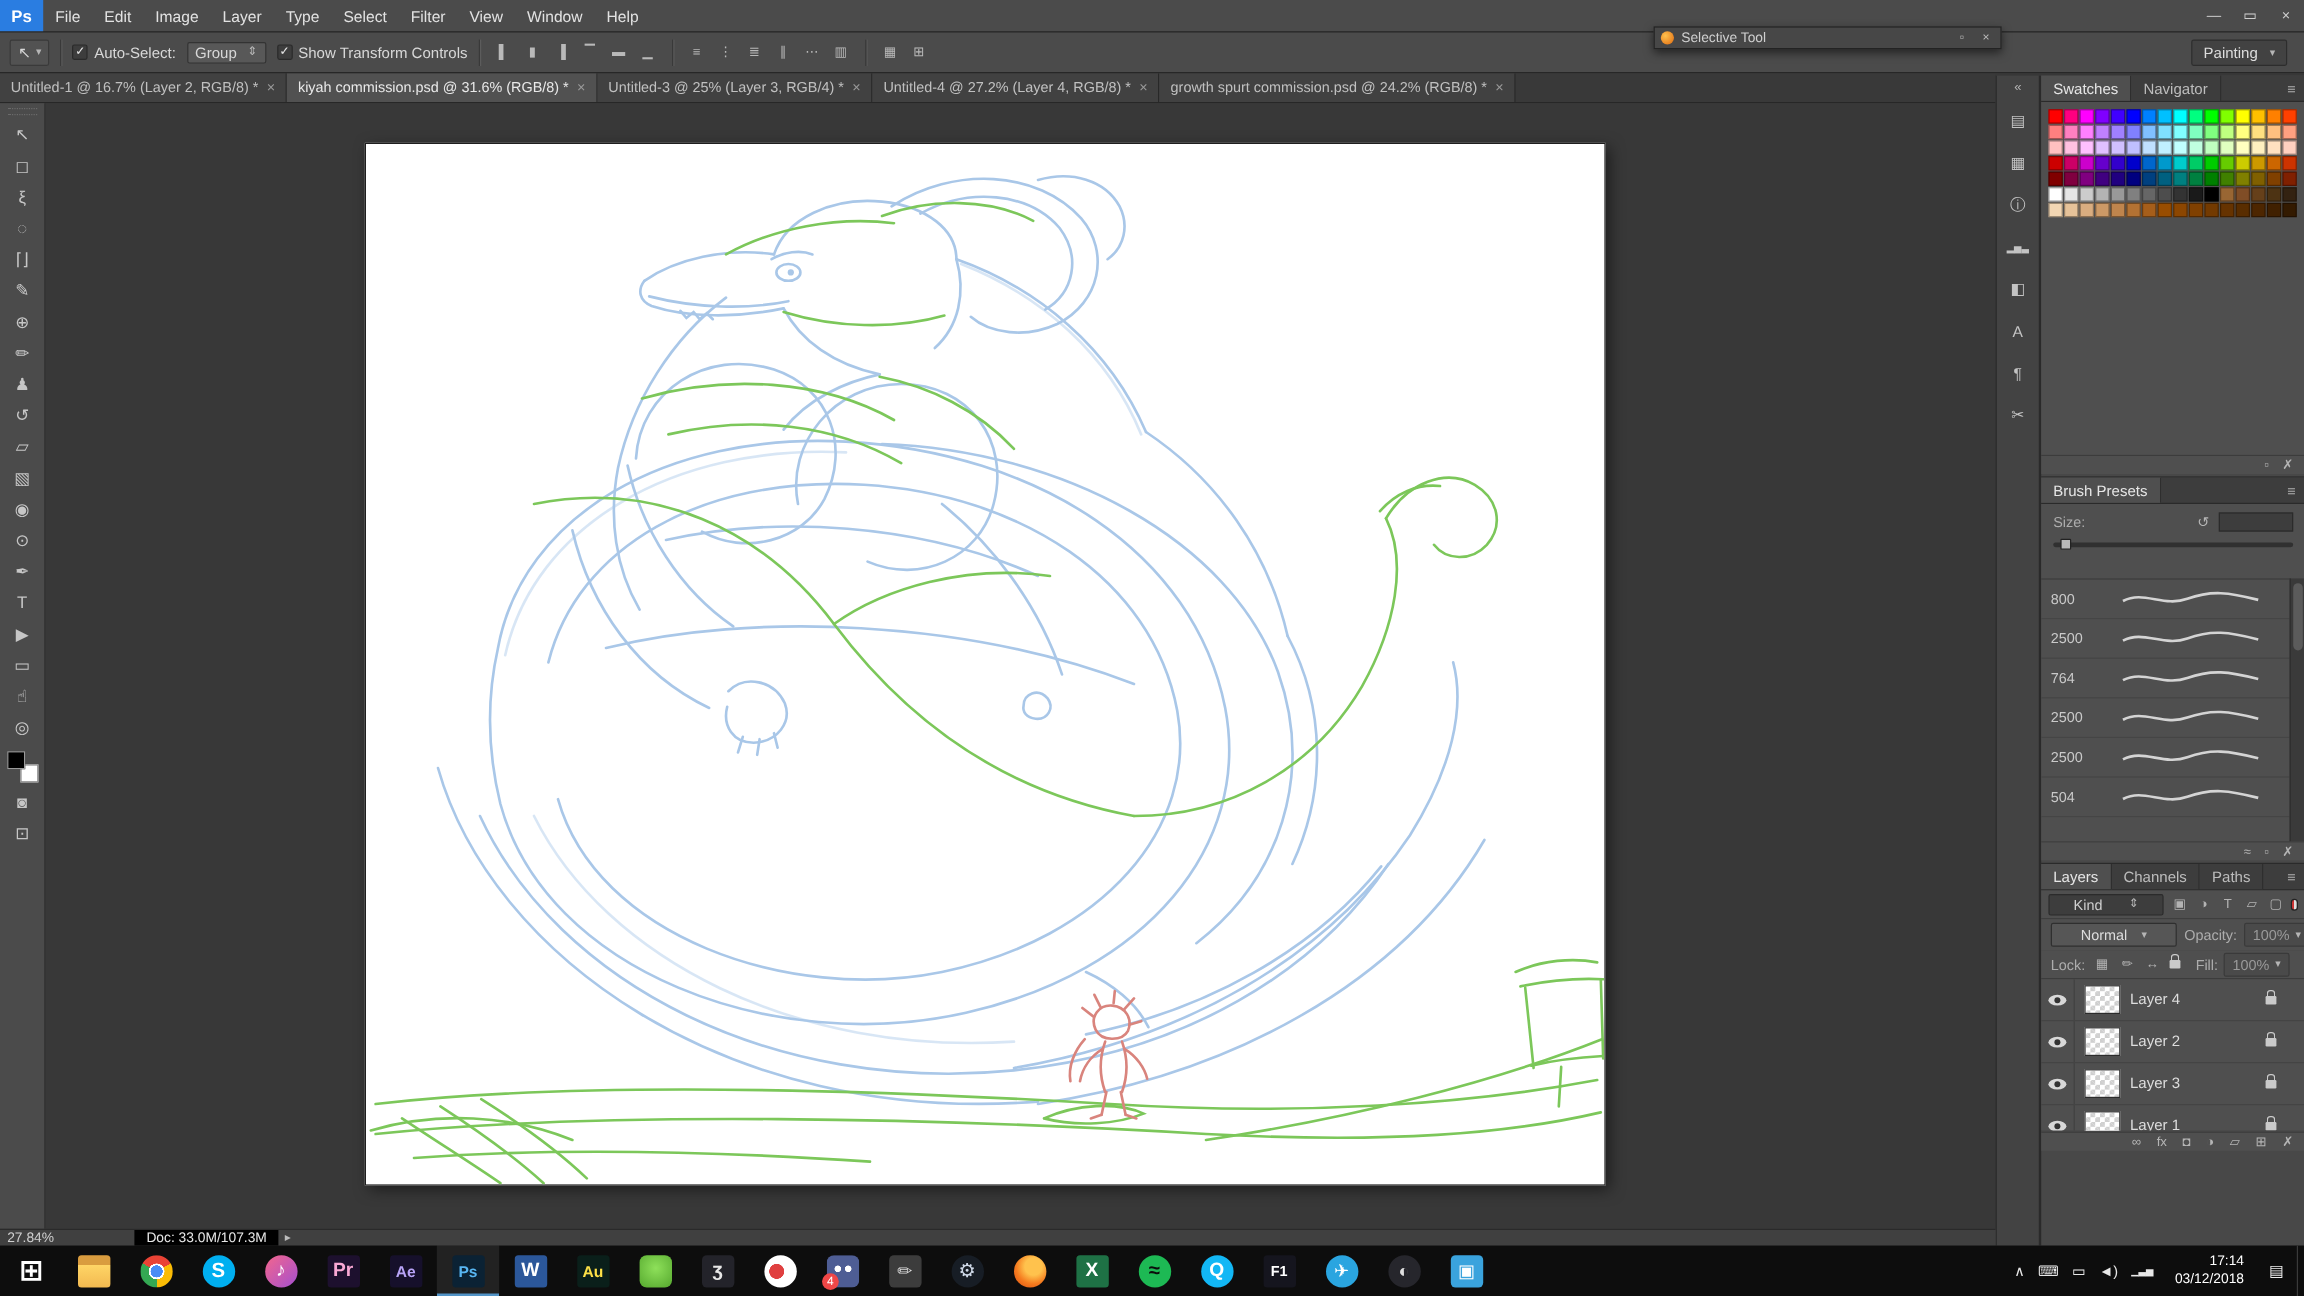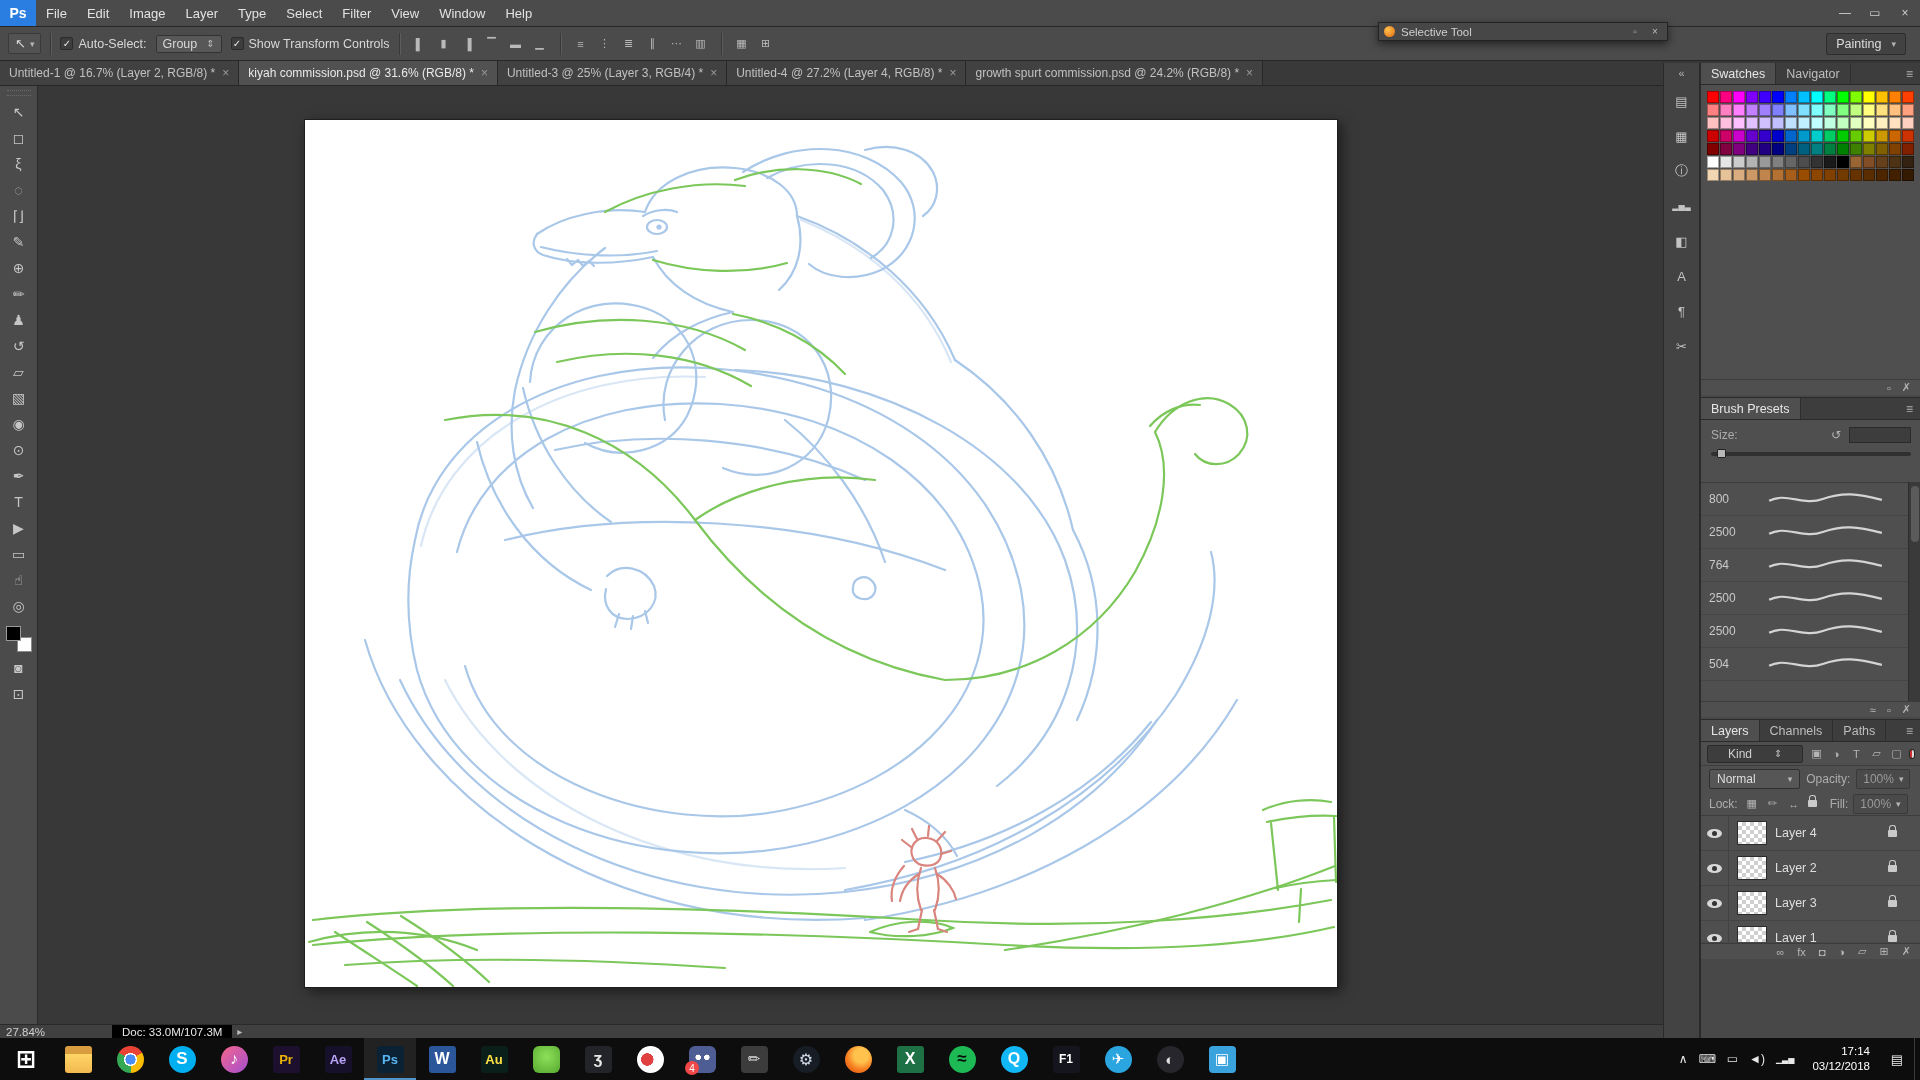--- a/index.html
+++ b/index.html
@@ -131,7 +131,7 @@
   .filter-toggle { margin-left:auto; width:17px; height:10px; border-radius:5px;
     background:linear-gradient(90deg,#c33 0 50%,#ddd 50%); border:1px solid #222; }
   .blend-row { height:26px; display:flex; align-items:center; gap:6px; padding:0 8px; background:#4f4f4f; }
-  .blend-select { display:flex; align-items:center; gap:32px; padding:2px 7px; font-size:12px; color:#ddd;
+  .blend-select { display:flex; align-items:center; gap:12px; padding:2px 24px; font-size:12px; color:#ddd;
     border:1px solid #2f2f2f; border-radius:2px; background:#565656;text-align:center; }
   .val-box { display:flex; align-items:center; gap:5px; padding:2px 6px; font-size:12px; color:#9a9a9a;
     border:1px solid #3a3a3a; border-radius:2px; background:#4a4a4a; }

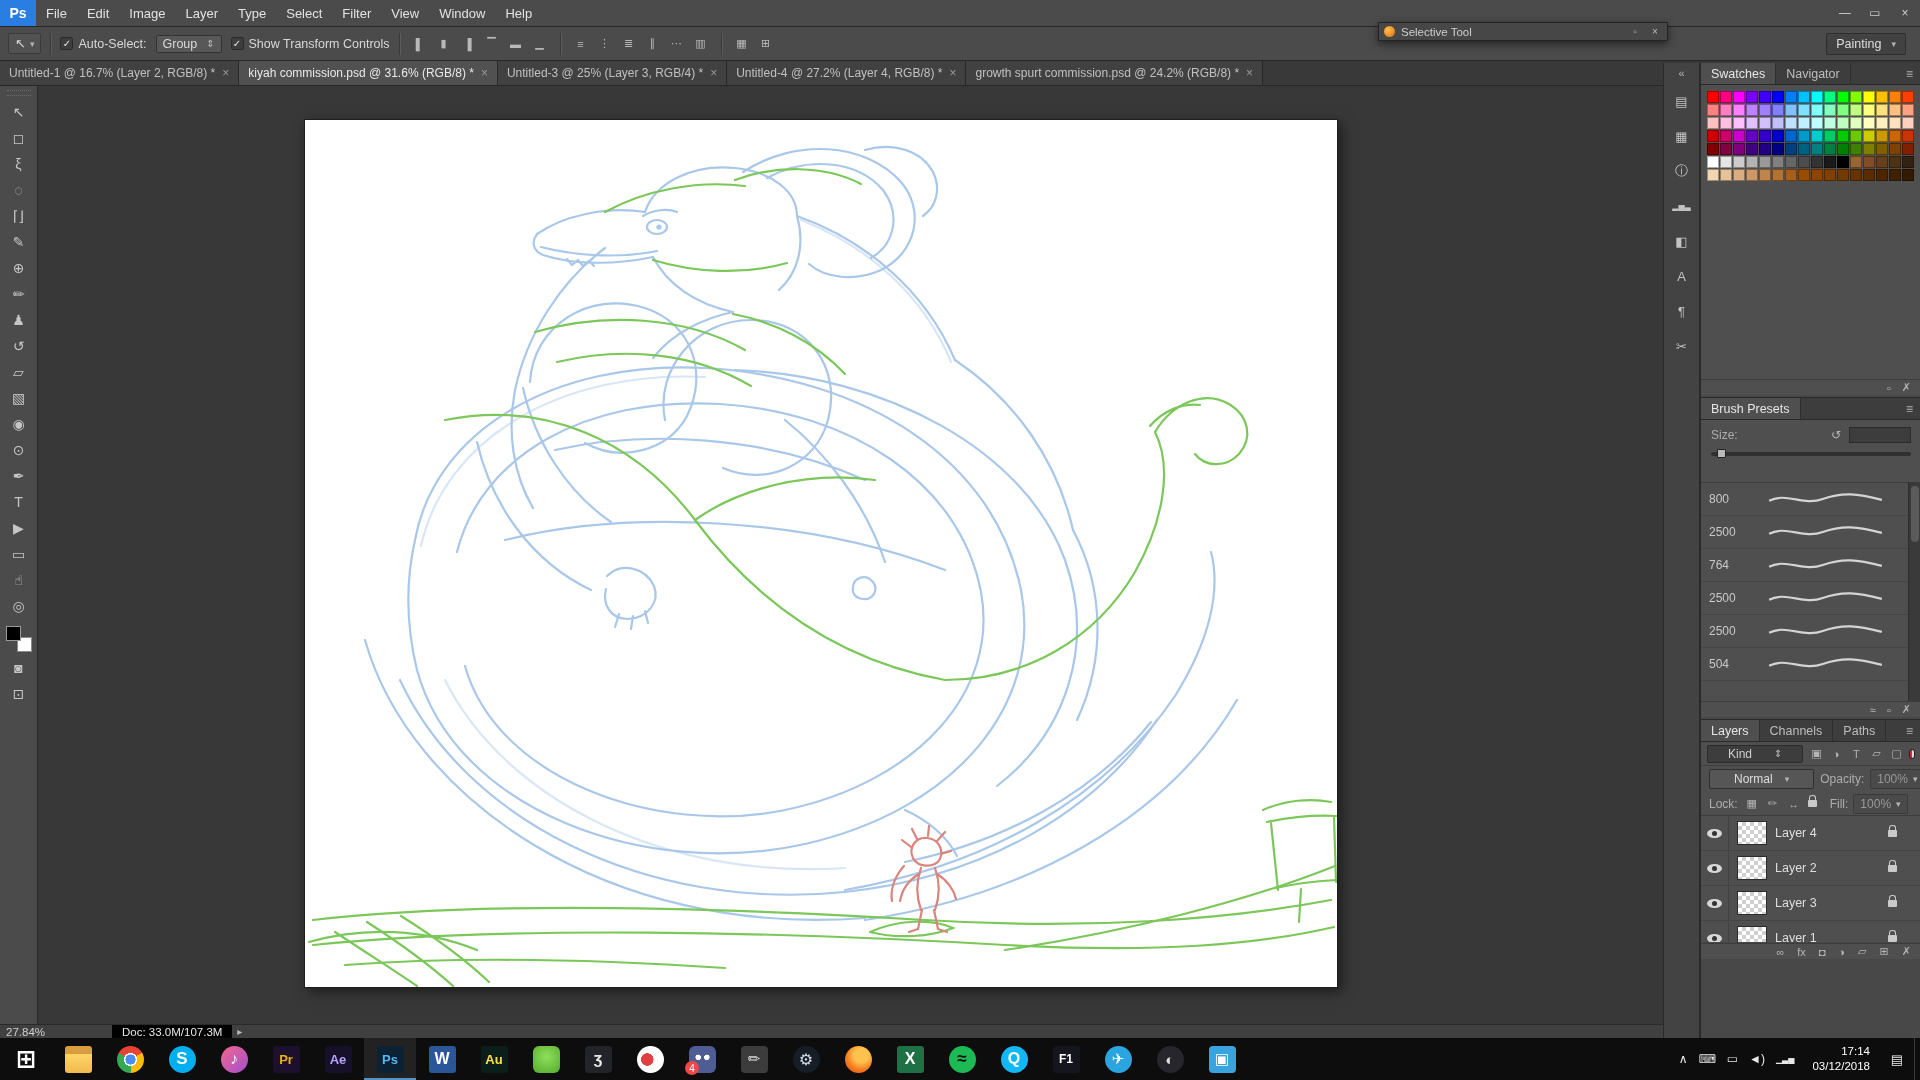--- a/index.html
+++ b/index.html
@@ -766,7 +766,7 @@
 
     </div>
       <div class="tb-item" data-name="premiere-icon">
-      <span class="tb-icon" data-name="app-icon" style="background: rgb(29, 16, 46); color: #eab308; border-radius: 3px; font-size: 13px;">Pr</span>
+      <span class="tb-icon" data-name="app-icon" style="background: rgb(29, 16, 46); color: #f9a8d4; border-radius: 3px; font-size: 16px;">Pr</span>
 
     </div>
       <div class="tb-item" data-name="after-effects-icon">

